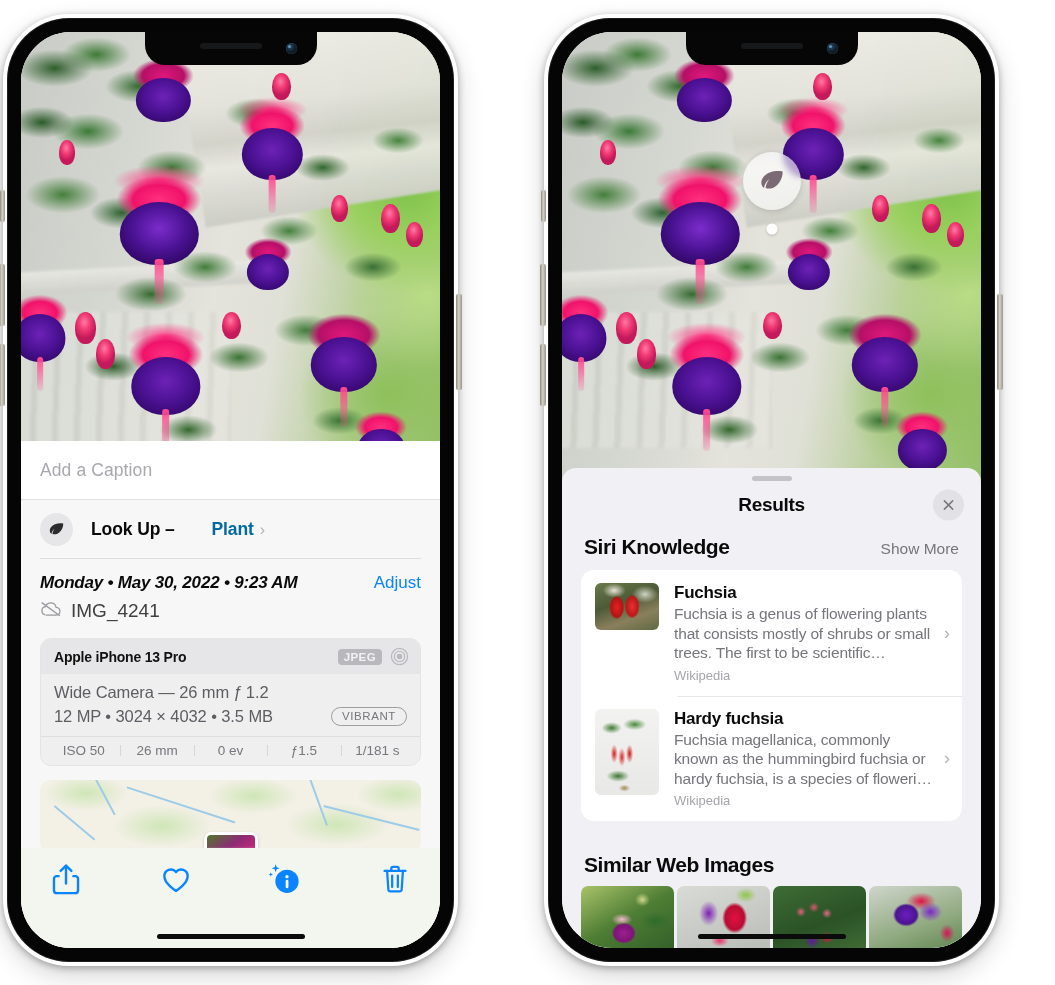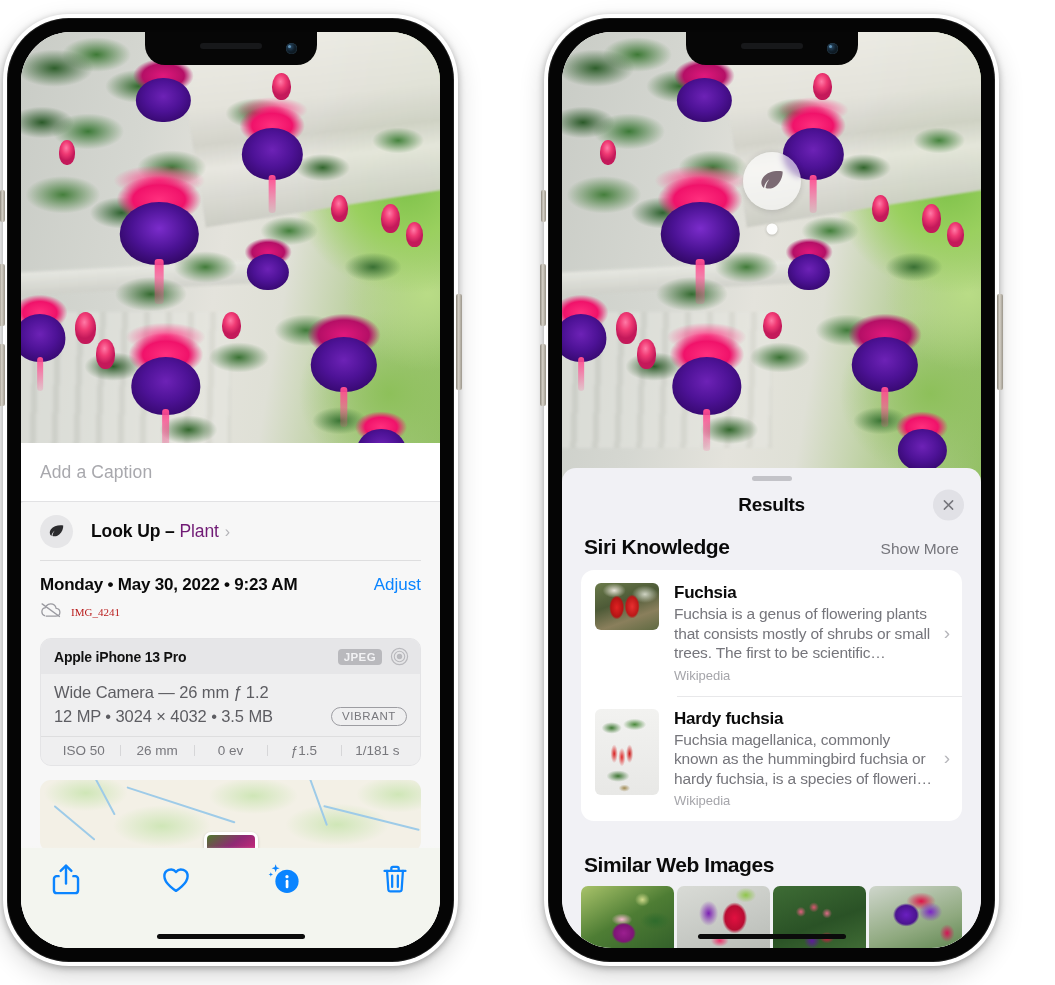--- a/index.html
+++ b/index.html
@@ -100,7 +100,7 @@
   .spark{position:absolute;color:#dcdcde;line-height:1;}
   .sp1{left:-10px;top:-8px;font-size:17px;}
   .lu-text{margin-left:18px;font-size:17.5px;font-weight:700;color:#0a0a0a;letter-spacing:-.1px;}
-  .lu-text .sub{font-weight:400;color:#701a75;}
+  .lu-text .sub{font-weight:700;color:#0369a1;margin-left:32px;}
   .lu-chev{margin-left:6px;color:#b4b4b8;font-size:16px;font-weight:400;}
 
   .meta{padding:14px 19px 6px;}

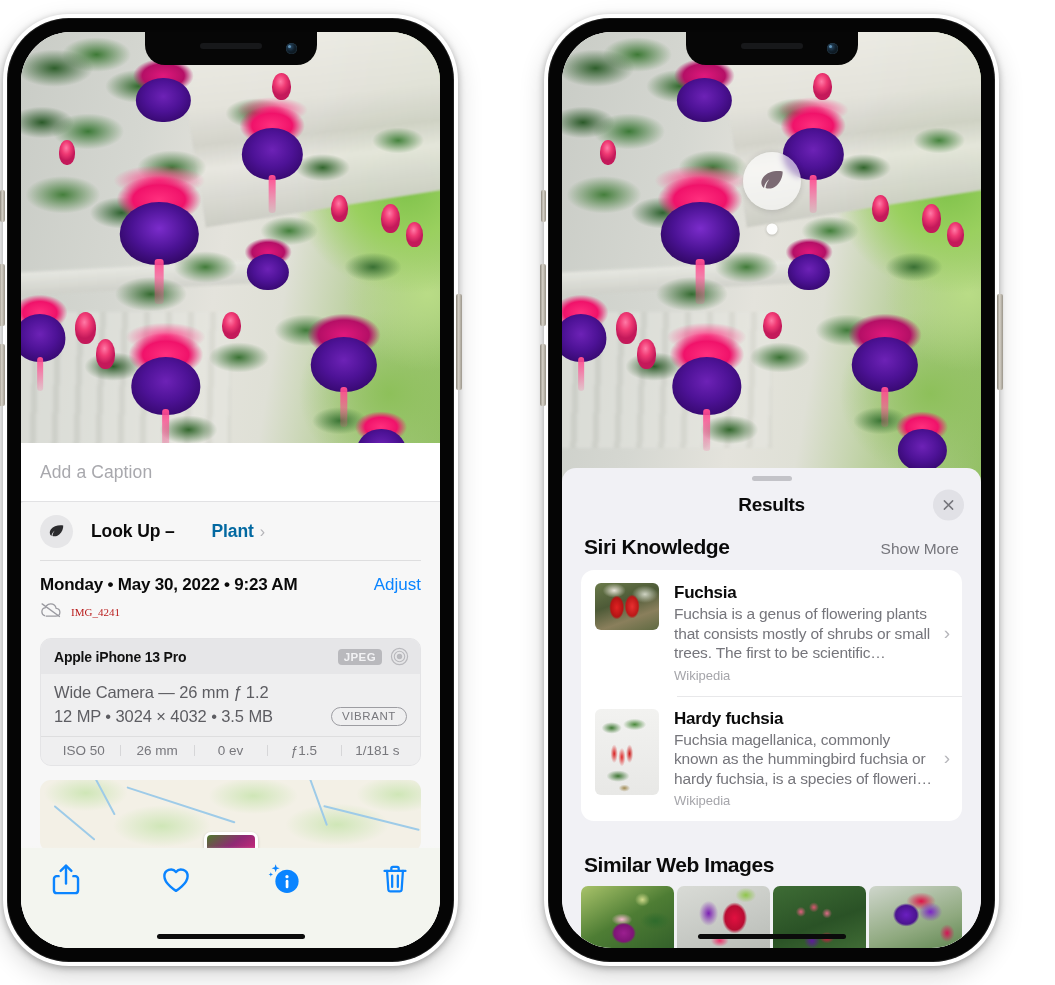--- a/index.html
+++ b/index.html
@@ -105,7 +105,7 @@
 
   .meta{padding:14px 19px 6px;}
   .meta-top{display:flex;align-items:baseline;justify-content:space-between;}
-  .meta-date{font-size:17px;font-weight:700;color:#0a0a0a;letter-spacing:-.2px;}
+  .meta-date{font-size:17px;font-weight:700;color:#0a0a0a;letter-spacing:-.2px;font-style:italic;}
   .meta-adjust{font-size:17px;color:#0a84ff;font-weight:400;}
   .meta-file{display:flex;align-items:center;gap:9px;margin-top:7px;}
   .meta-file .fname{font-size:11px;color:#b91c1c;font-family:Liberation Serif, serif;}

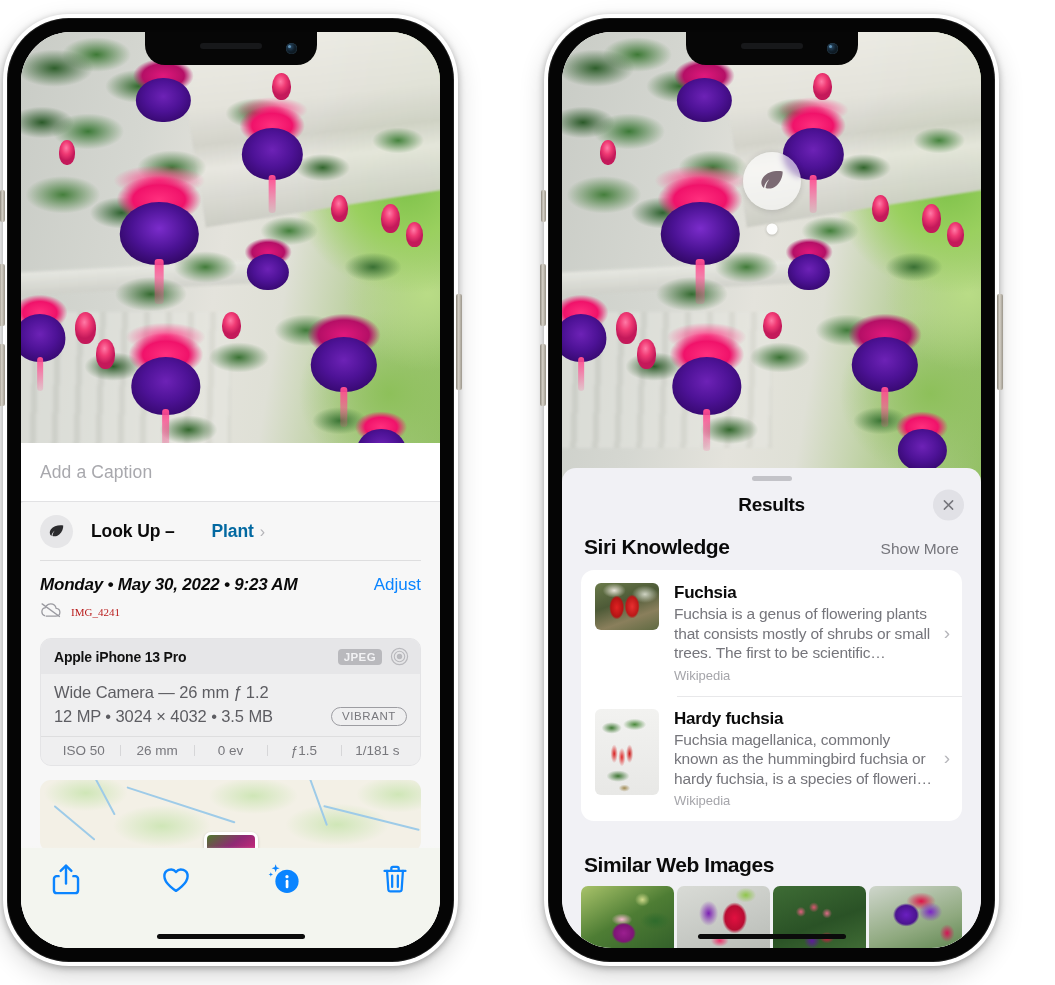--- a/index.html
+++ b/index.html
@@ -108,7 +108,7 @@
   .meta-date{font-size:17px;font-weight:700;color:#0a0a0a;letter-spacing:-.2px;font-style:italic;}
   .meta-adjust{font-size:17px;color:#0a84ff;font-weight:400;}
   .meta-file{display:flex;align-items:center;gap:9px;margin-top:7px;}
-  .meta-file .fname{font-size:11px;color:#b91c1c;font-family:Liberation Serif, serif;}
+  .meta-file .fname{font-size:19px;color:#404040;}
 
   .camcard{margin:10px 19px 0;border-radius:11px;overflow:hidden;background:#efeff0;border:1px solid #e4e4e6;}
   .cc-head{display:flex;align-items:center;justify-content:space-between;background:#e6e6e8;padding:8px 11px 8px 13px;}

